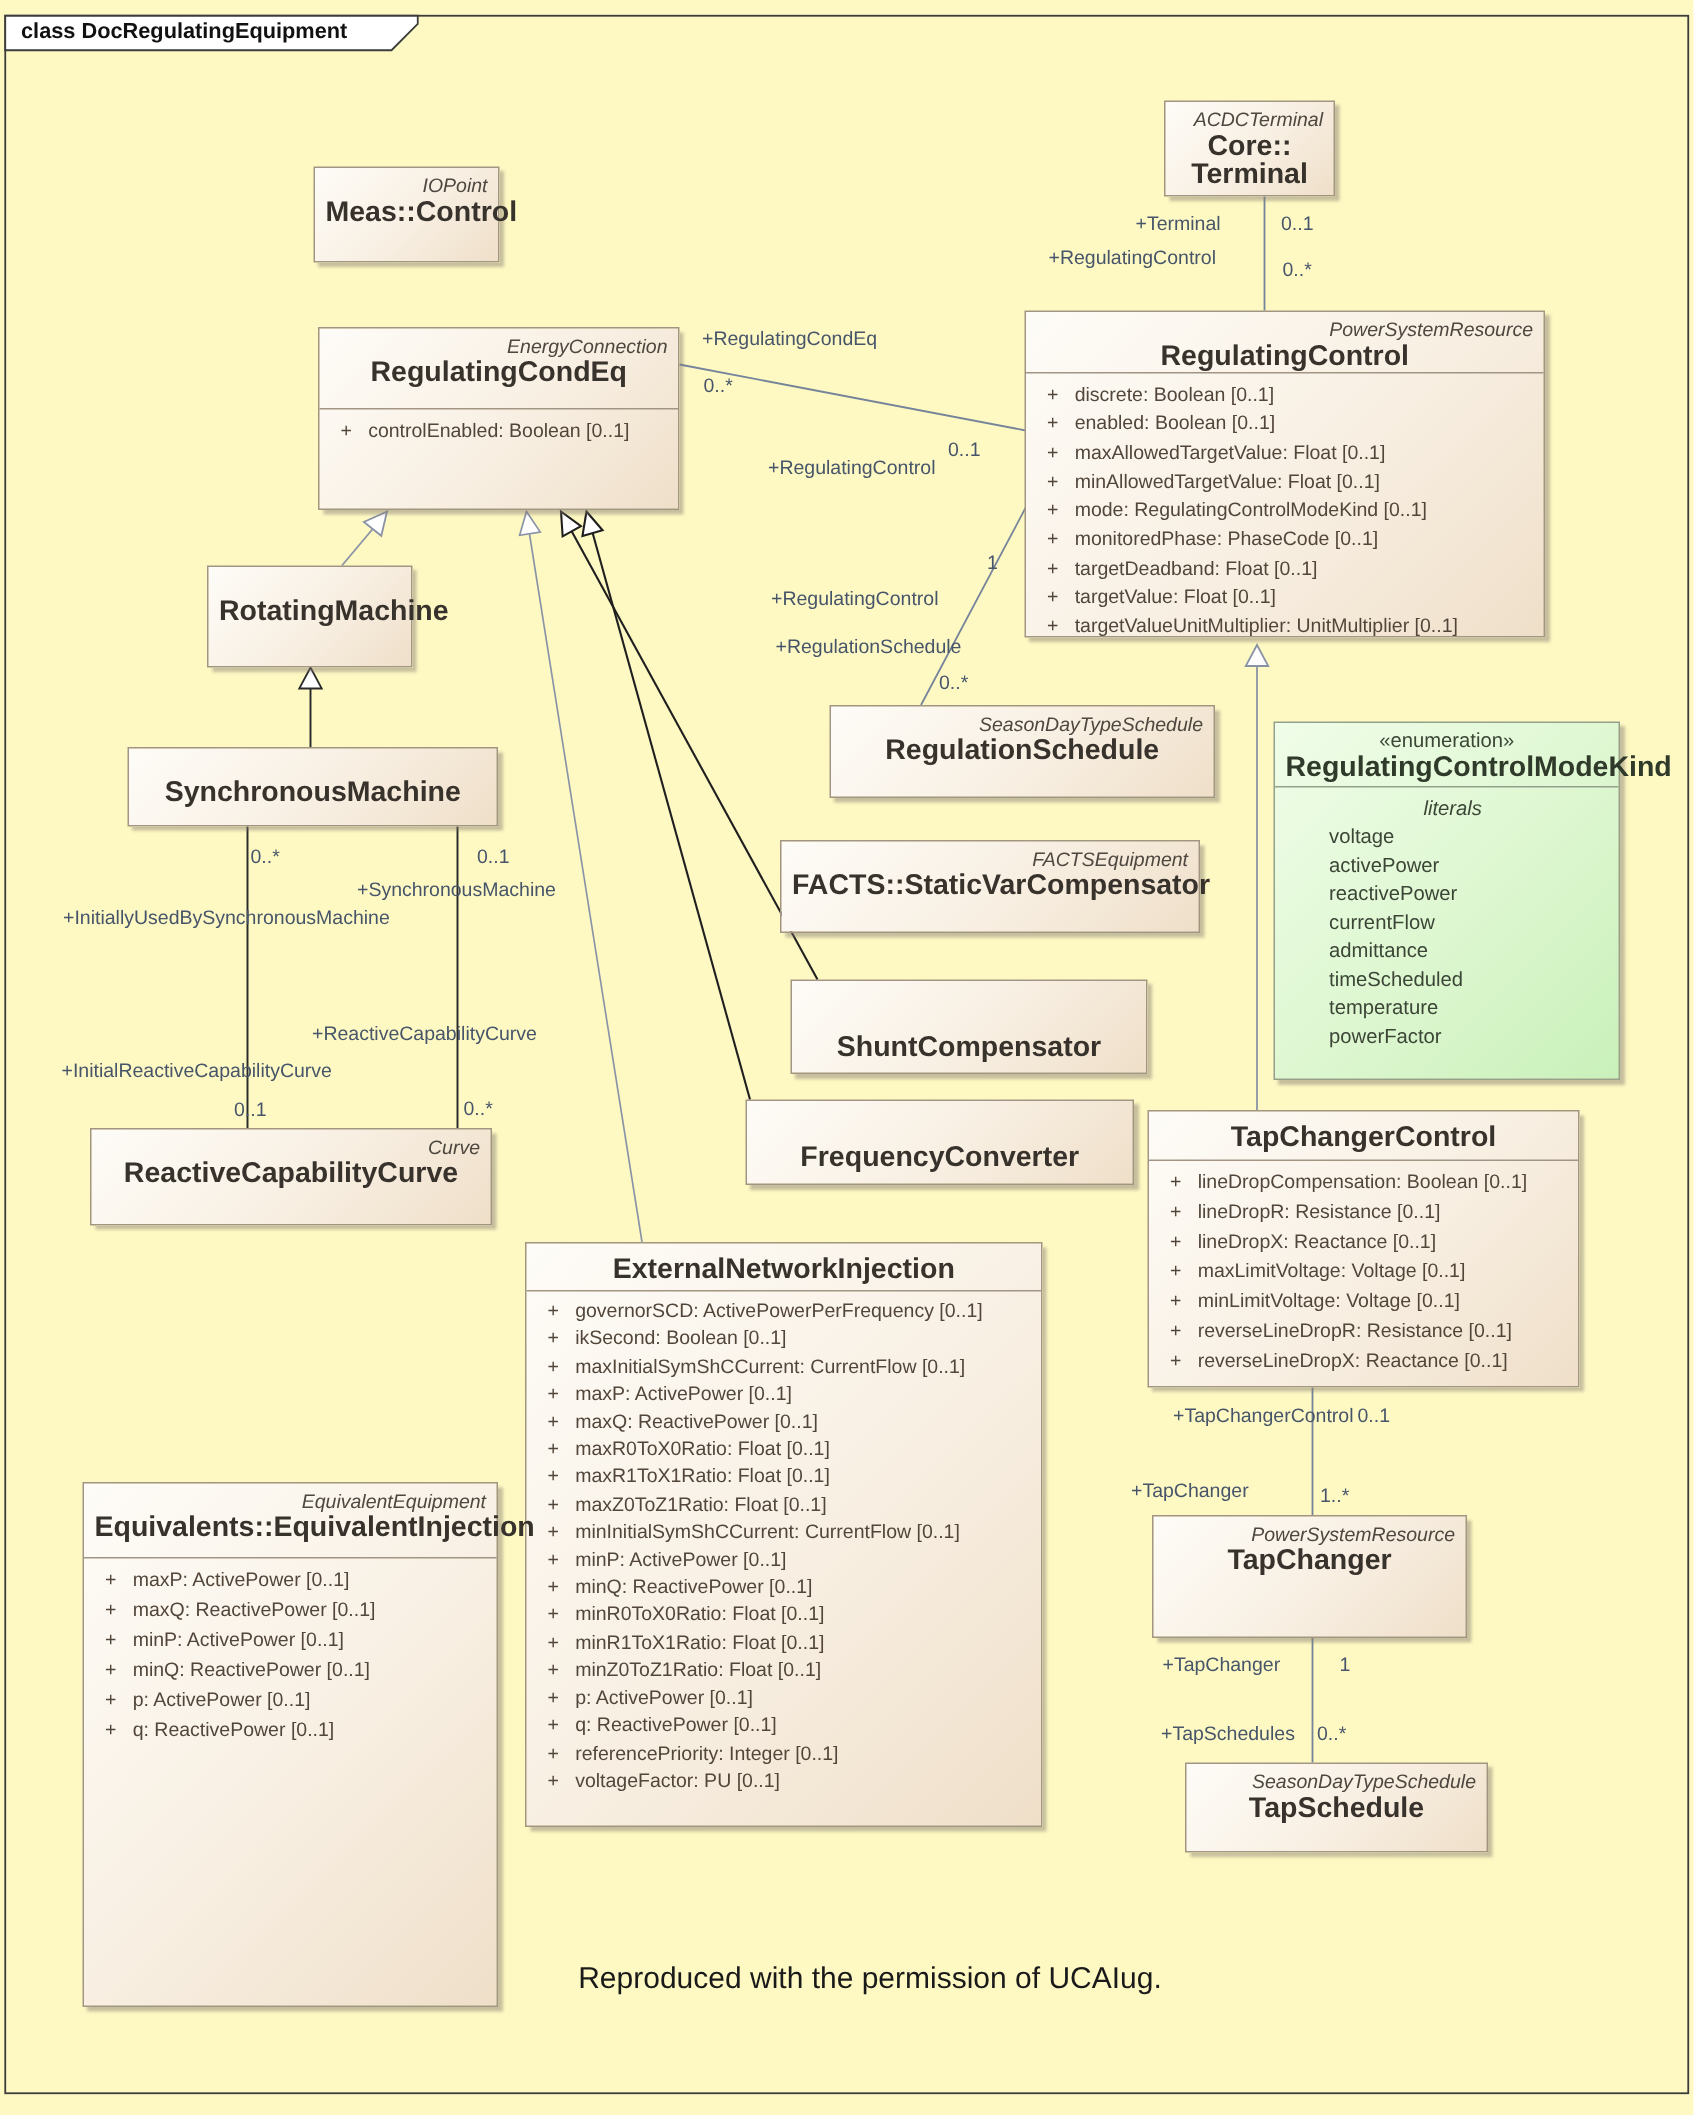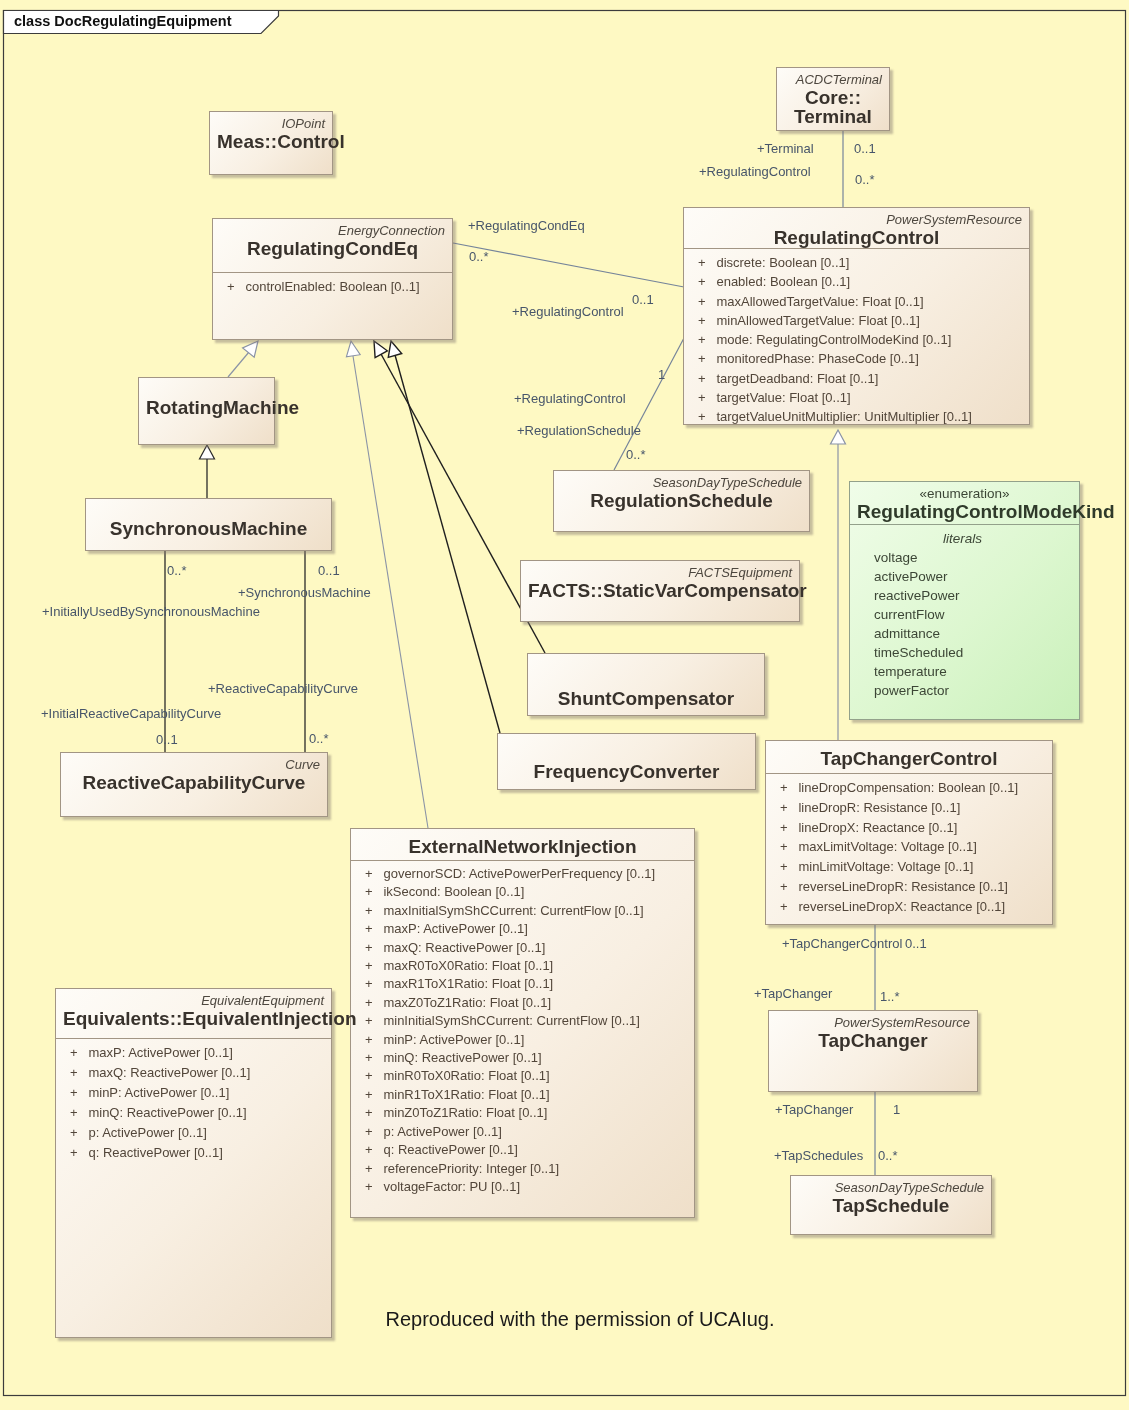--- a/index.html
+++ b/index.html
@@ -38,7 +38,7 @@
   }
   .uml-enum .stereo{font-style:normal;text-align:center;color:#3c4636;font-size:13.5px;}
   .uml-enum .cname{color:#2f3a2a;}
-  .uml-enum .attrs{border-top:1px solid #93a18b;color:#3c4636;padding-left:0;}
+  .uml-enum .attrs{border-top:1px solid #93a18b;color:#3c4636;padding-left:12px;}
   .uml-enum .lit-hdr{text-align:center;font-style:italic;font-size:13.5px;line-height:19px;color:#3c4636;}
   .uml-enum .lit{padding-left:24px;font-size:13.5px;line-height:19px;white-space:pre;}
   

